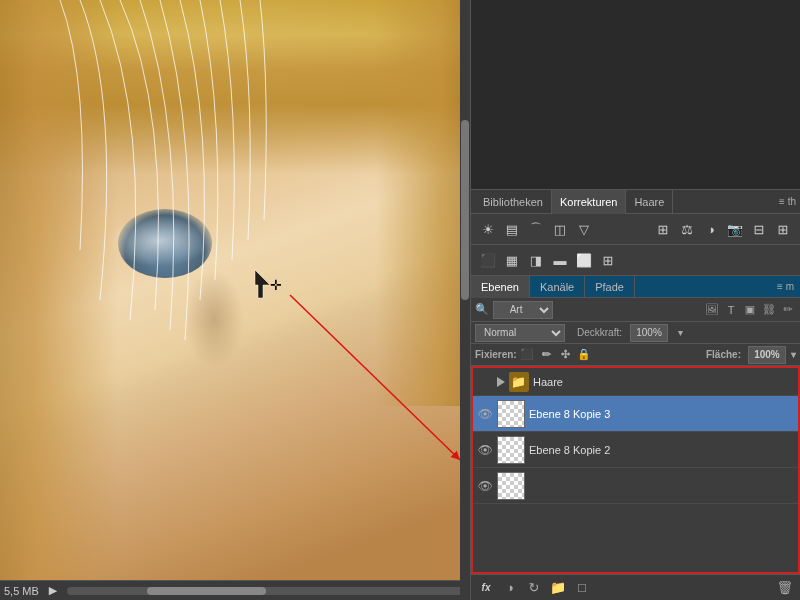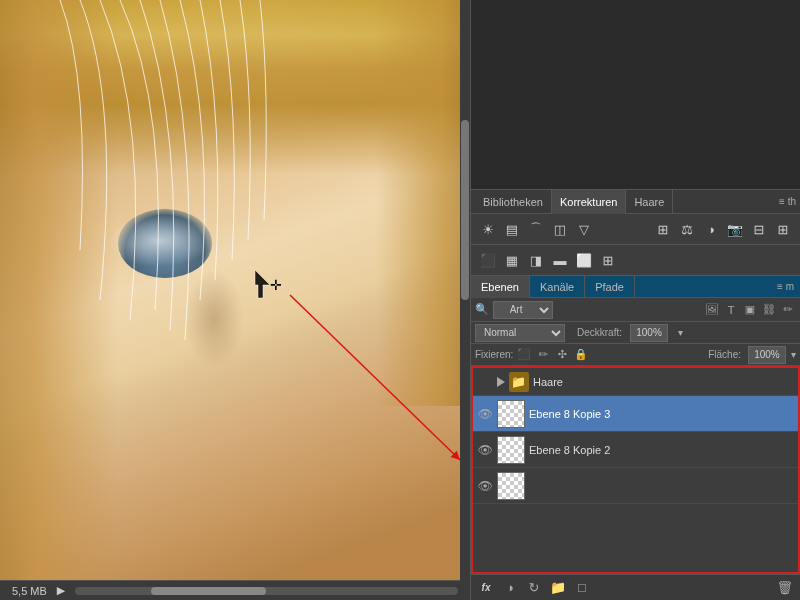--- a/index.html
+++ b/index.html
@@ -275,6 +275,7 @@
       gap: 3px;
       border-bottom: 1px solid #555;
       background: #3d3d3d;
+      font-weight: bold;
     }
 
     .fix-label {

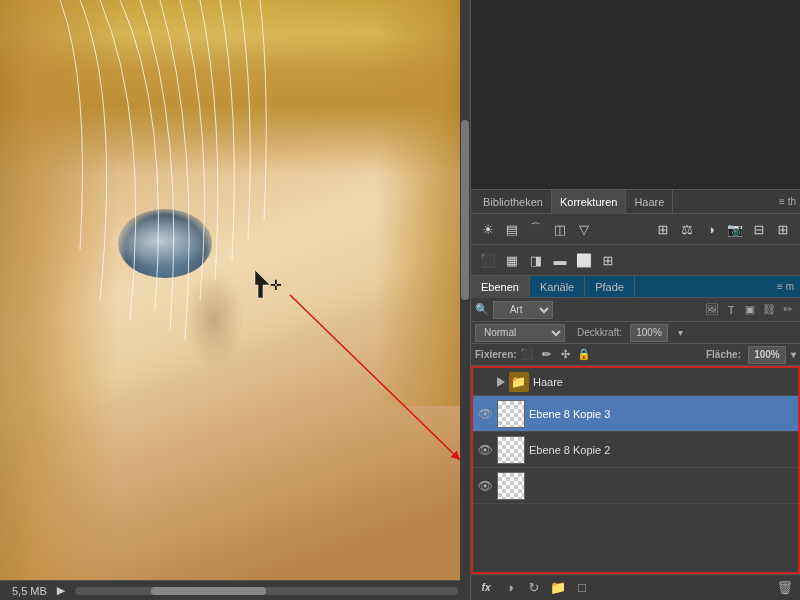--- a/index.html
+++ b/index.html
@@ -47,7 +47,7 @@
       border-top: 1px solid #555;
       display: flex;
       align-items: center;
-      padding: 0 12px;
+      padding: 0 4px;
       gap: 8px;
     }
 

